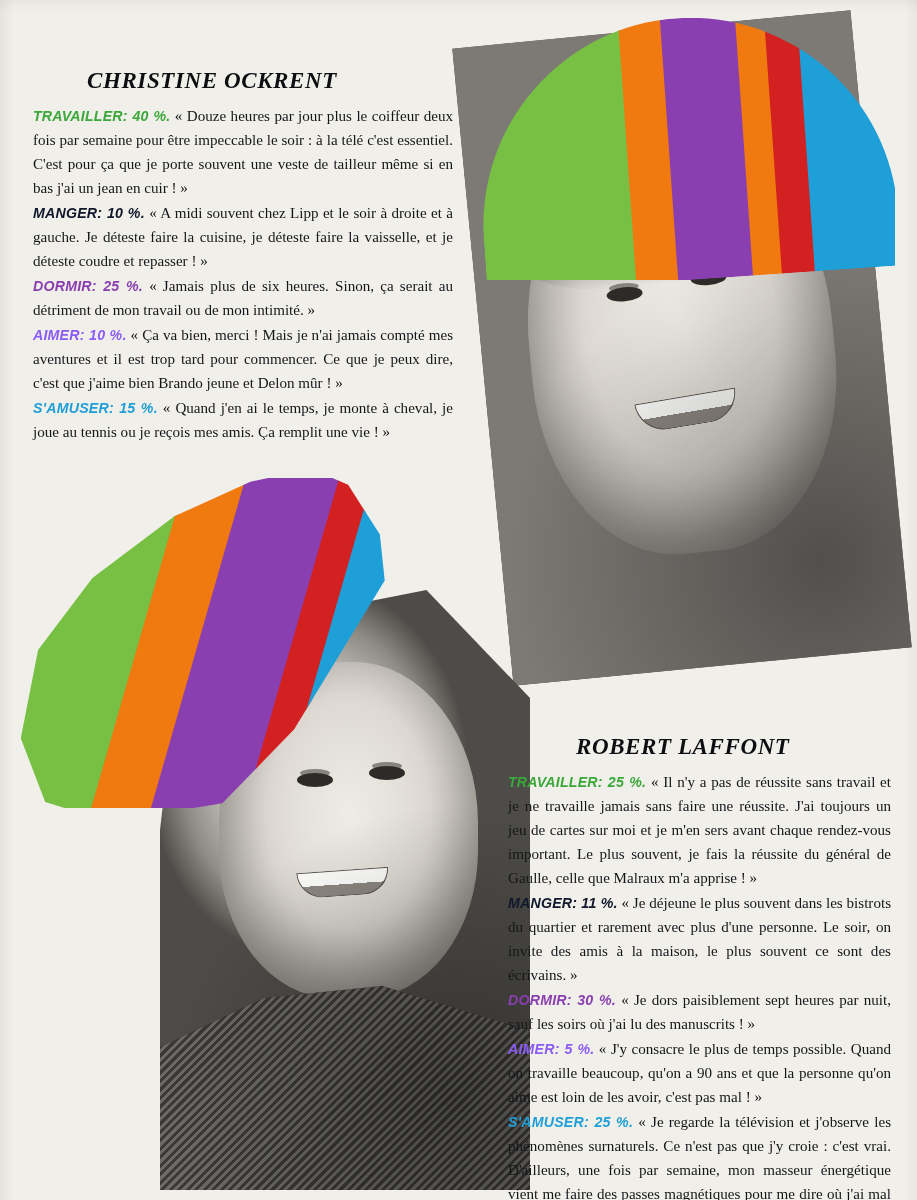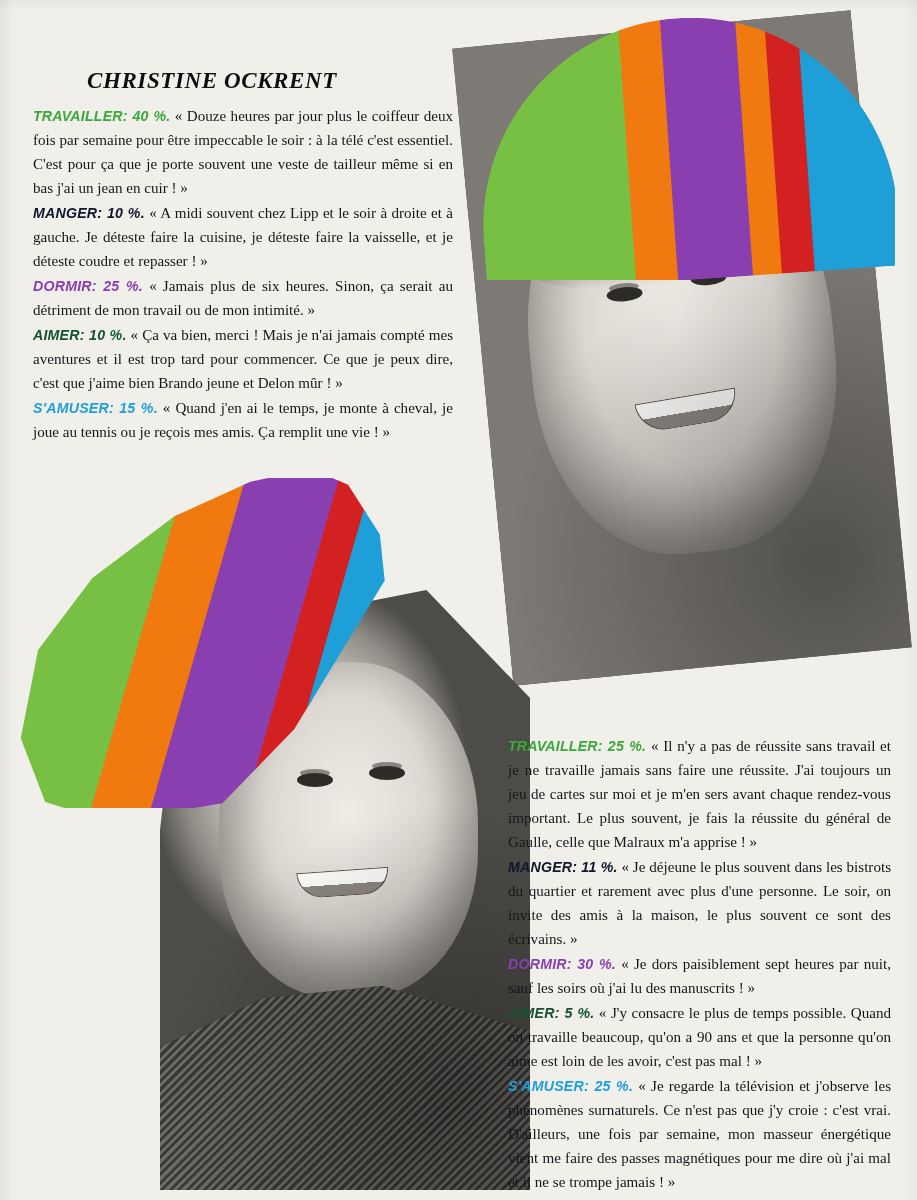--- a/index.html
+++ b/index.html
@@ -63,7 +63,7 @@
   .lbl.travailler { color: #3aa83a; }
   .lbl.manger     { color: #0f172a; }
   .lbl.dormir     { color: #8a3fb0; }
-  .lbl.aimer      { color: #14532d; }
+  .lbl.aimer      { color: #8b5cf6; }
   .lbl.samuser    { color: #1f9fd8; margin-top: 42px; }
 
   #ockrent-article {

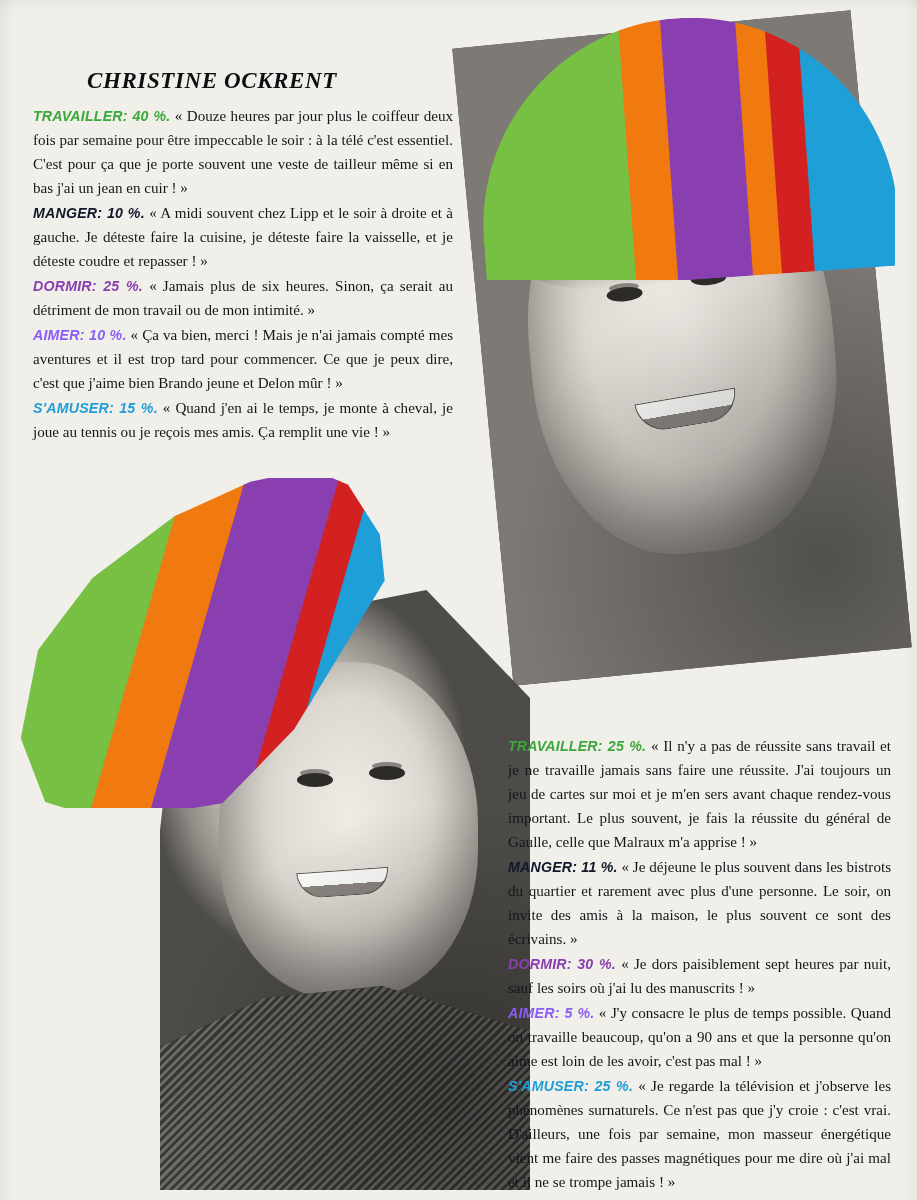--- a/index.html
+++ b/index.html
@@ -316,6 +316,7 @@
   </div>
 
   <div class="article" id="laffont-article">
+    <h1 class="headline">ROBERT LAFFONT</h1>
     <p class="entry">
       <span class="lbl travailler">TRAVAILLER: 25 %.</span>
       <span>« Il n'y a pas de réussite sans travail et je ne travaille jamais sans faire une réussite. J'ai toujours un jeu de cartes sur moi et je m'en sers avant chaque rendez-vous important. Le plus souvent, je fais la réussite du général de Gaulle, celle que Malraux m'a apprise ! »</span>

